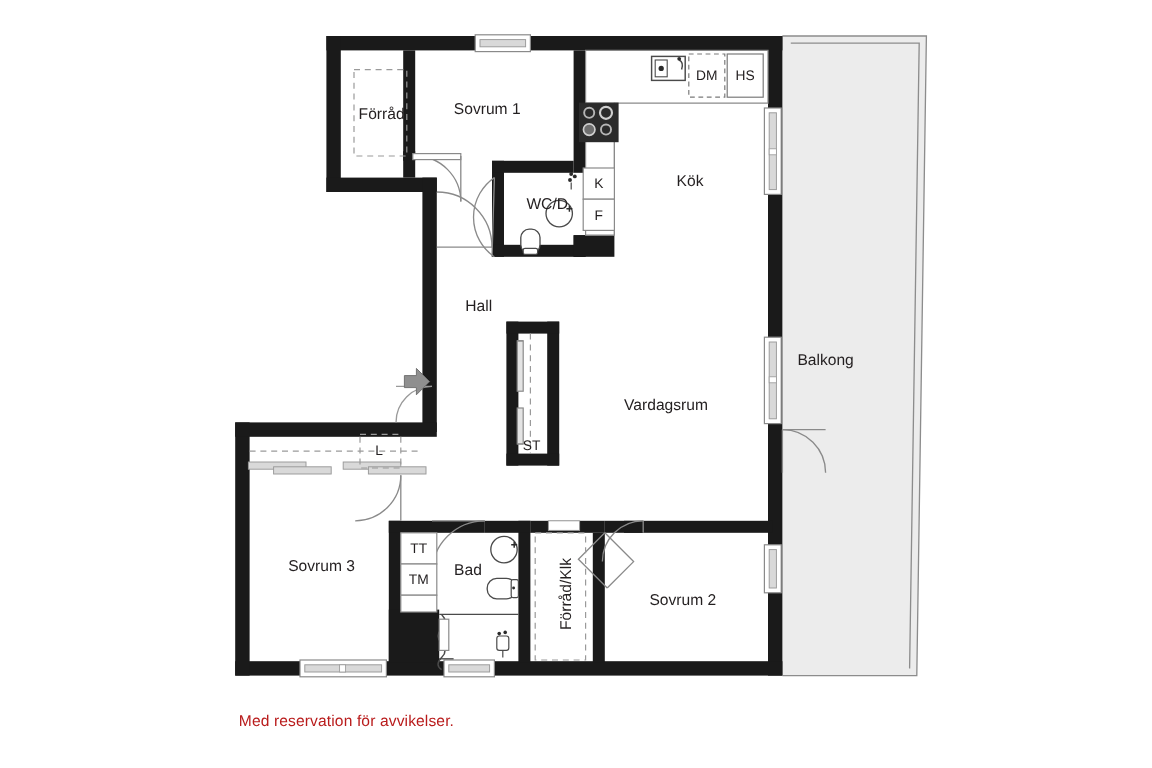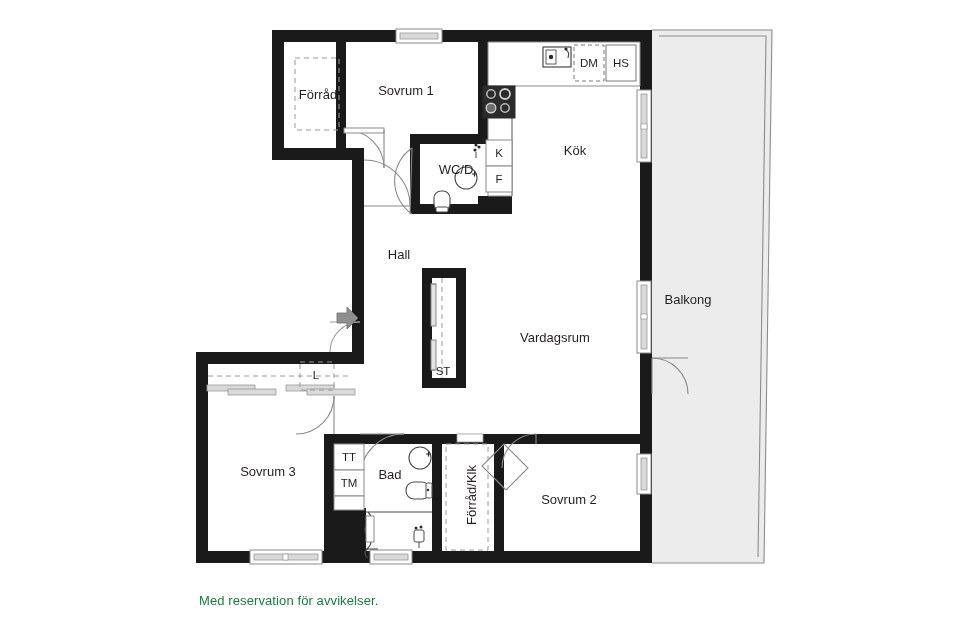--- a/index.html
+++ b/index.html
@@ -11,7 +11,7 @@
            font-size:13px;fill:#231f20;}
   .rmlabel-sm{font-family:"Liberation Sans","DejaVu Sans",sans-serif;
            font-size:11.5px;fill:#231f20;}
-  .caption{position:absolute;left:199px;top:593px;font-size:13px;color:#15803d;
+  .caption{position:absolute;left:199px;top:593px;font-size:13px;color:#b91c1c;
            letter-spacing:.1px;}
 </style>
 </head>

